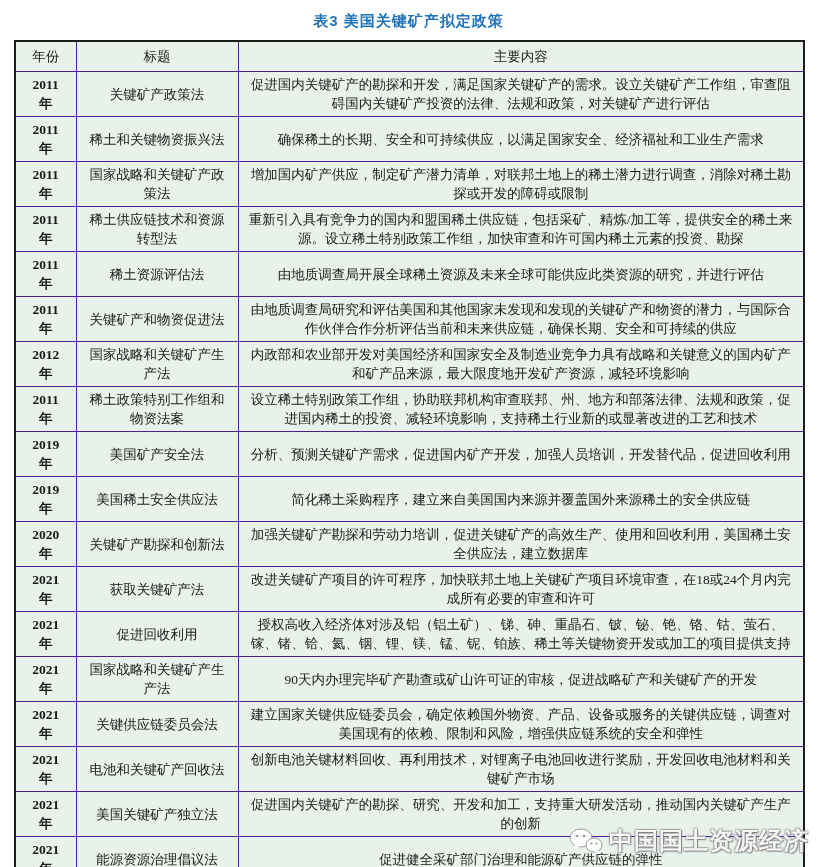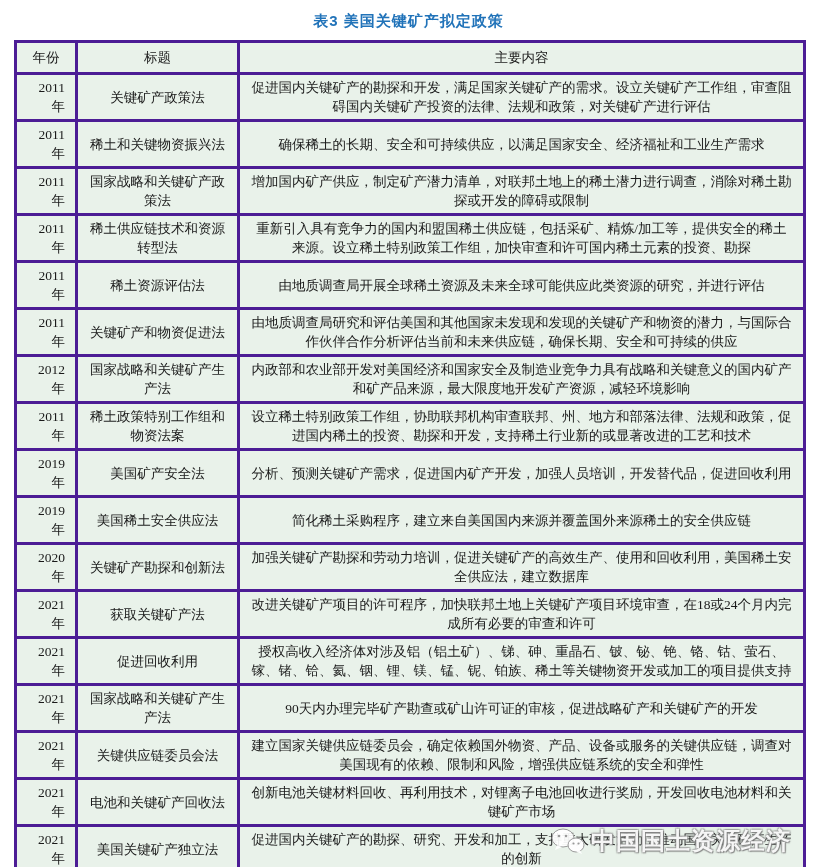--- a/index.html
+++ b/index.html
@@ -37,7 +37,7 @@
   table.policy-table col.col-content { width: 566px; }
   table.policy-table th,
   table.policy-table td {
-    border: 3px solid #4c1d95;
+    border: 1px solid #4c1d95;
     font-size: 13.5px;
     line-height: 19px;
     color: #1a1a1a;

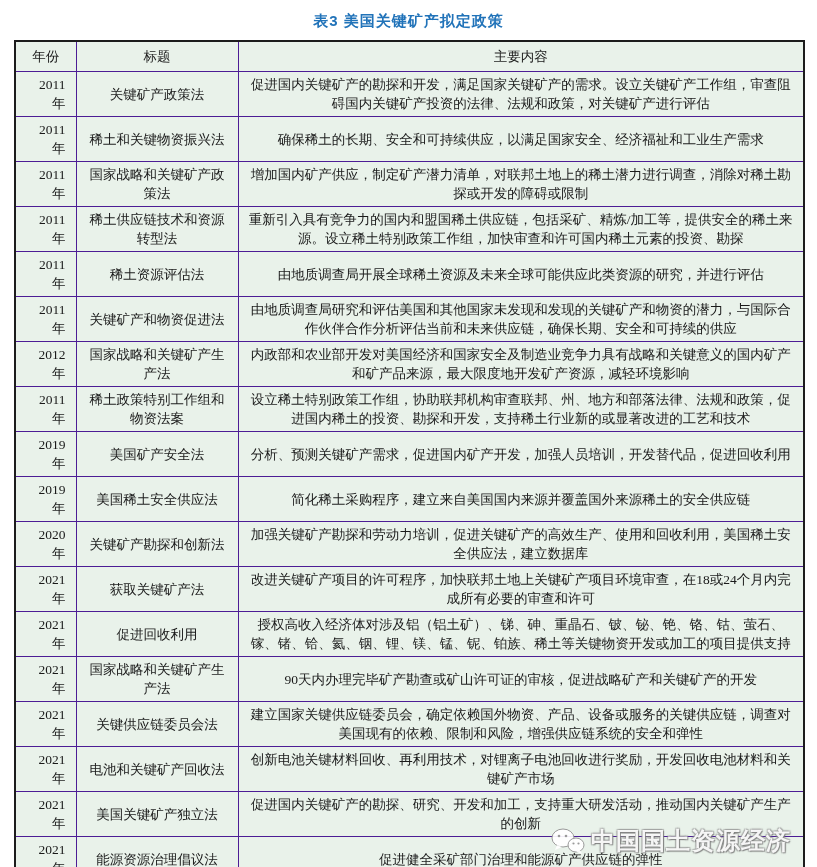--- a/index.html
+++ b/index.html
@@ -50,7 +50,7 @@
     text-align: center;
     height: 23px;
   }
-  td.year-cell { text-align: right; padding-left: 2px; padding-right: 2px; }
+  td.year-cell { text-align: center; padding-left: 2px; padding-right: 2px; font-weight: bold; }
   td.title-cell { text-align: center; }
   td.content-cell { text-align: center; padding-left: 7px; }
   .watermark {

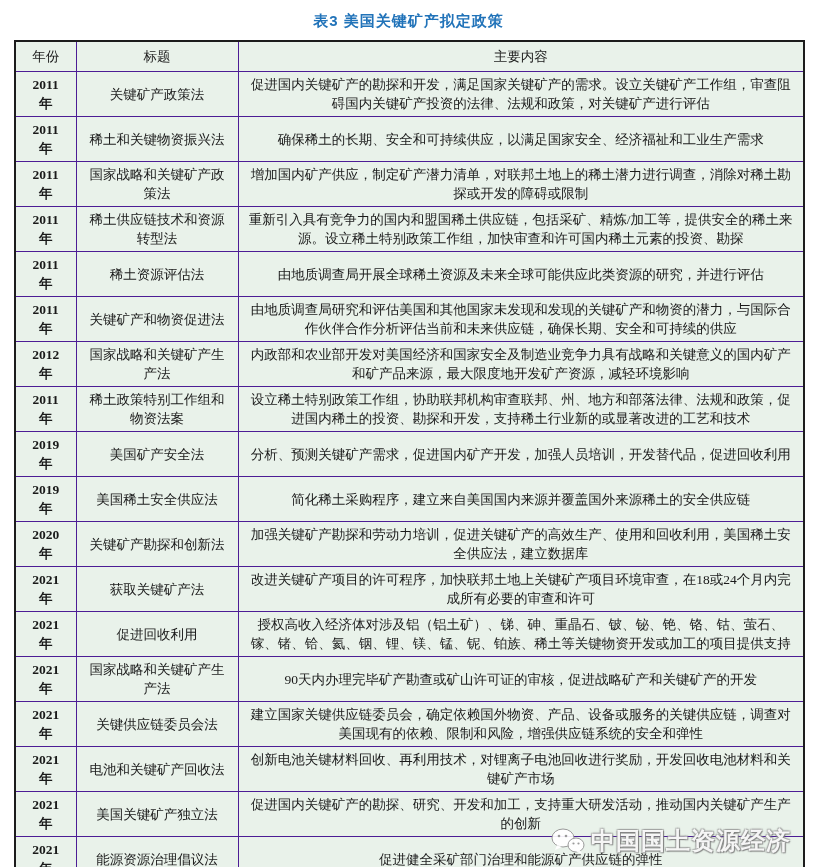--- a/index.html
+++ b/index.html
@@ -139,7 +139,7 @@
   <tr>
     <td class="year-cell">2011年</td>
     <td class="title-cell">稀土政策特别工作组和物资法案</td>
-    <td class="content-cell">设立稀土特别政策工作组，协助联邦机构审查联邦、州、地方和部落法律、法规和政策，促进国内稀土的投资、勘探和开发，支持稀土行业新的或显著改进的工艺和技术</td>
+    <td class="content-cell">设立稀土特别政策工作组，协助联邦机构审查联邦、州、地方和部落法律、法规和政策，促进国内稀土的投资、减轻环境影响，支持稀土行业新的或显著改进的工艺和技术</td>
   </tr>
 
   <tr>

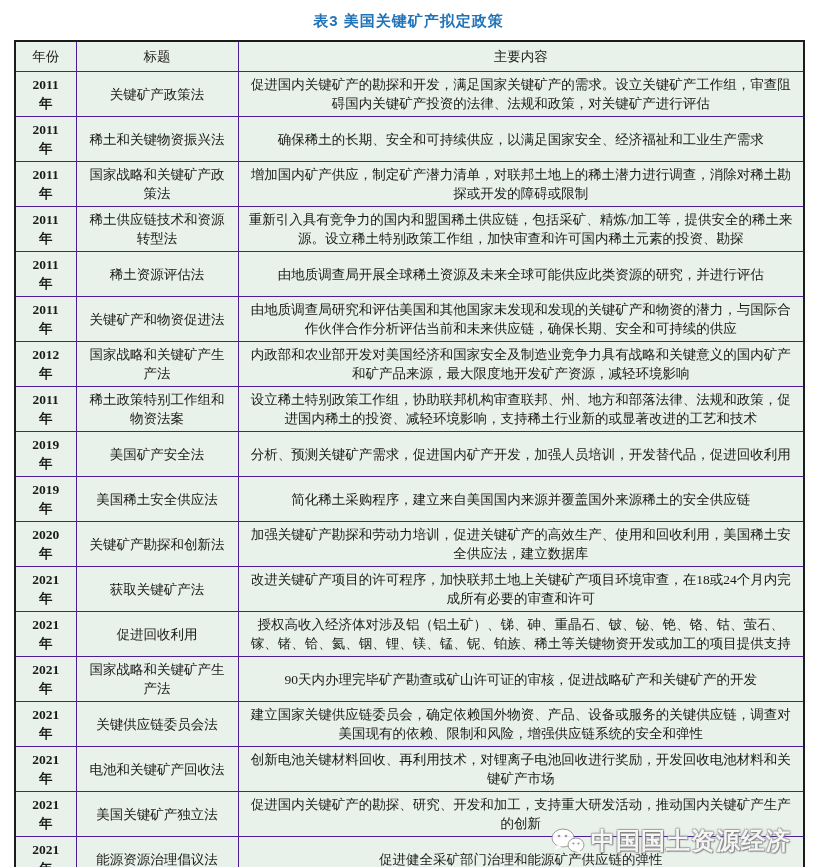--- a/index.html
+++ b/index.html
@@ -55,7 +55,7 @@
   td.content-cell { text-align: center; padding-left: 7px; }
   .watermark {
     position: absolute;
-    right: 26px;
+    right: 8px;
     bottom: 10px;
     display: flex;
     align-items: center;

